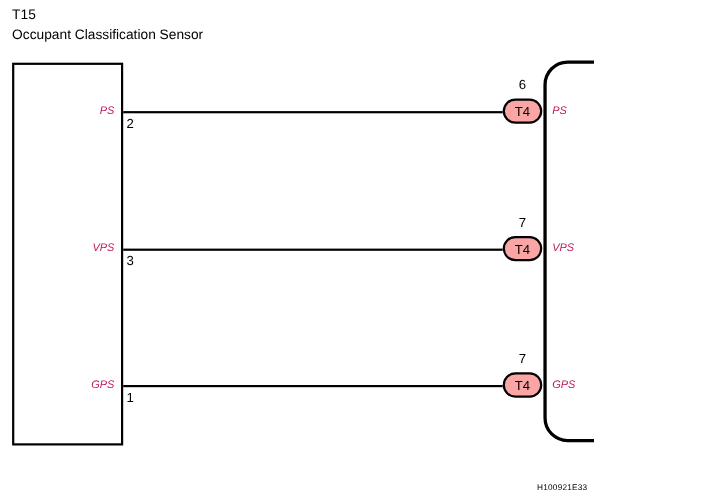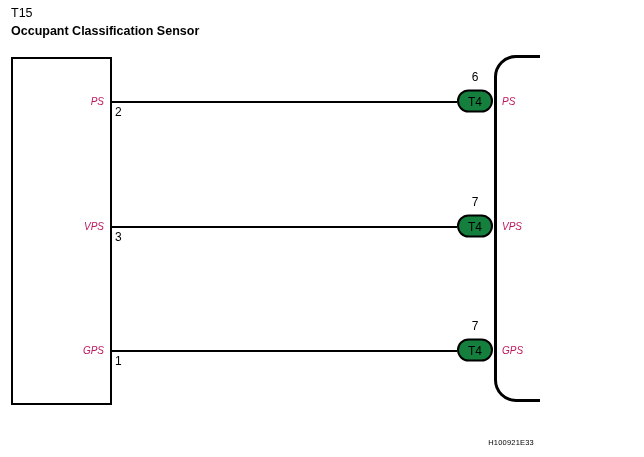--- a/index.html
+++ b/index.html
@@ -29,7 +29,7 @@
     color: #000;
   }
   #sensor-code   { left: 11px; top: 6px; }
-  #sensor-title  { left: 11px; top: 24px; font-weight: bold; }
+  #sensor-title  { left: 11px; top: 24px; }
   #ecu-title     { left: 448px; top: 18px; }
 
   

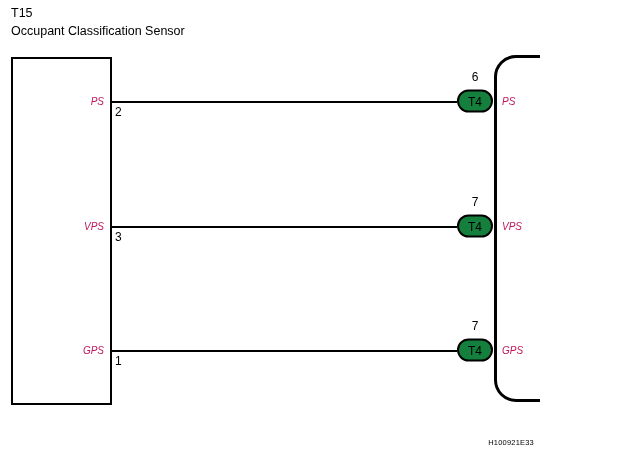--- a/index.html
+++ b/index.html
@@ -86,7 +86,7 @@
     height: 23px;
     border: 2.5px solid #000;
     border-radius: 12px;
-    background: #15803d;
+    background: #fca5a5;
     box-sizing: border-box;
     transform: translate(-50%, -50%);
     display: flex;

